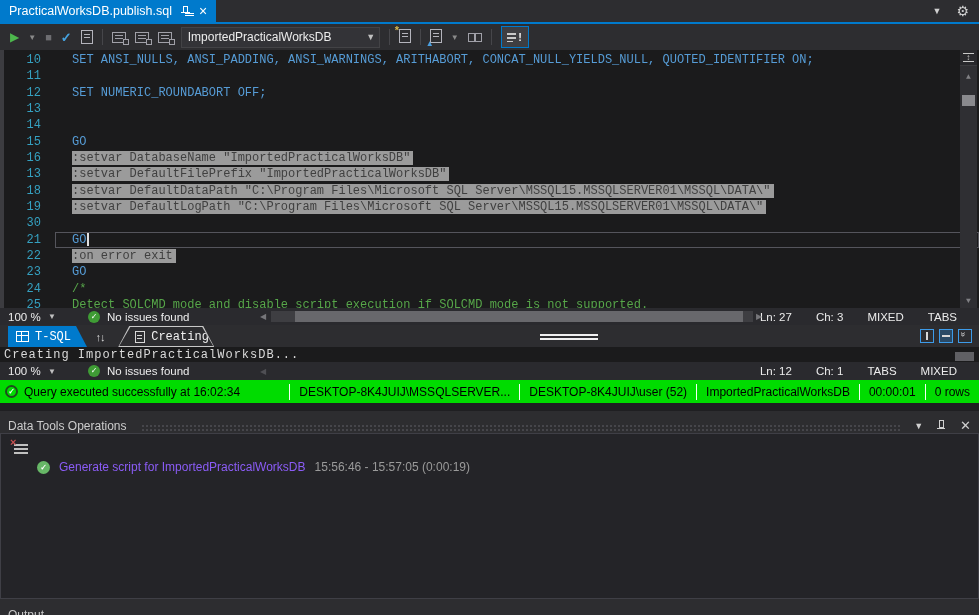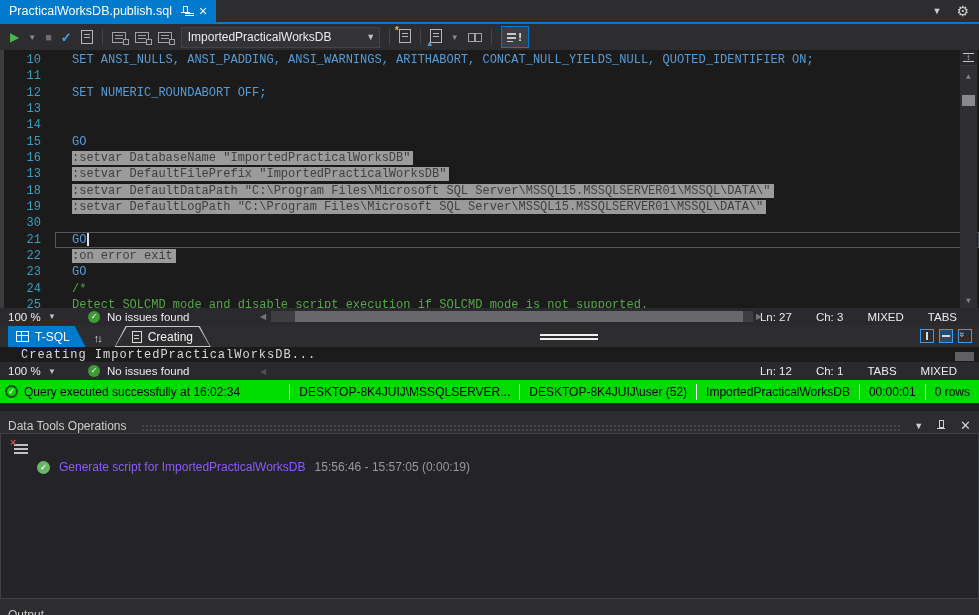--- a/index.html
+++ b/index.html
@@ -82,7 +82,7 @@
   .dim{color:#4f4f54;}
 
   
-  #rtabs{height:22px;background:#2d2d30;display:flex;align-items:flex-end;}
+  #rtabs{height:22px;background:#2d2d30;display:flex;align-items:flex-end;font-family:Liberation Mono, monospace;}
   .tsql-tab{margin-left:8px;height:21px;background:#007acc;color:#fff;display:flex;align-items:center;gap:6px;
     padding:0 16px 0 8px;clip-path:polygon(0 0,calc(100% - 11px) 0,100% 100%,0 100%);}
   .grid-ico{width:11px;height:9px;border:1px solid #fff;background:

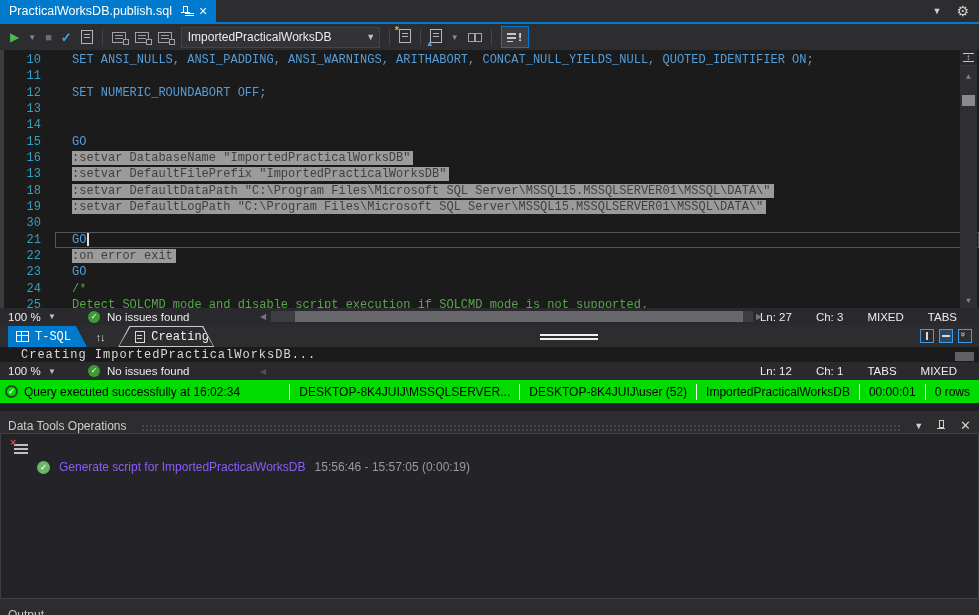--- a/index.html
+++ b/index.html
@@ -107,7 +107,7 @@
 
   
   #msgrow{height:15px;background:#1b1b1c;display:flex;align-items:center;font-family:"Liberation Mono","DejaVu Sans Mono",monospace;font-size:12px;color:#dadada;}
-  #msgrow .txt{padding-left:21px;letter-spacing:1px;white-space:pre;}
+  #msgrow .txt{padding-left:4px;letter-spacing:1px;white-space:pre;}
   .msg-sb{position:absolute;right:5px;bottom:1px;width:19px;height:9px;background:#606064;}
 
   

